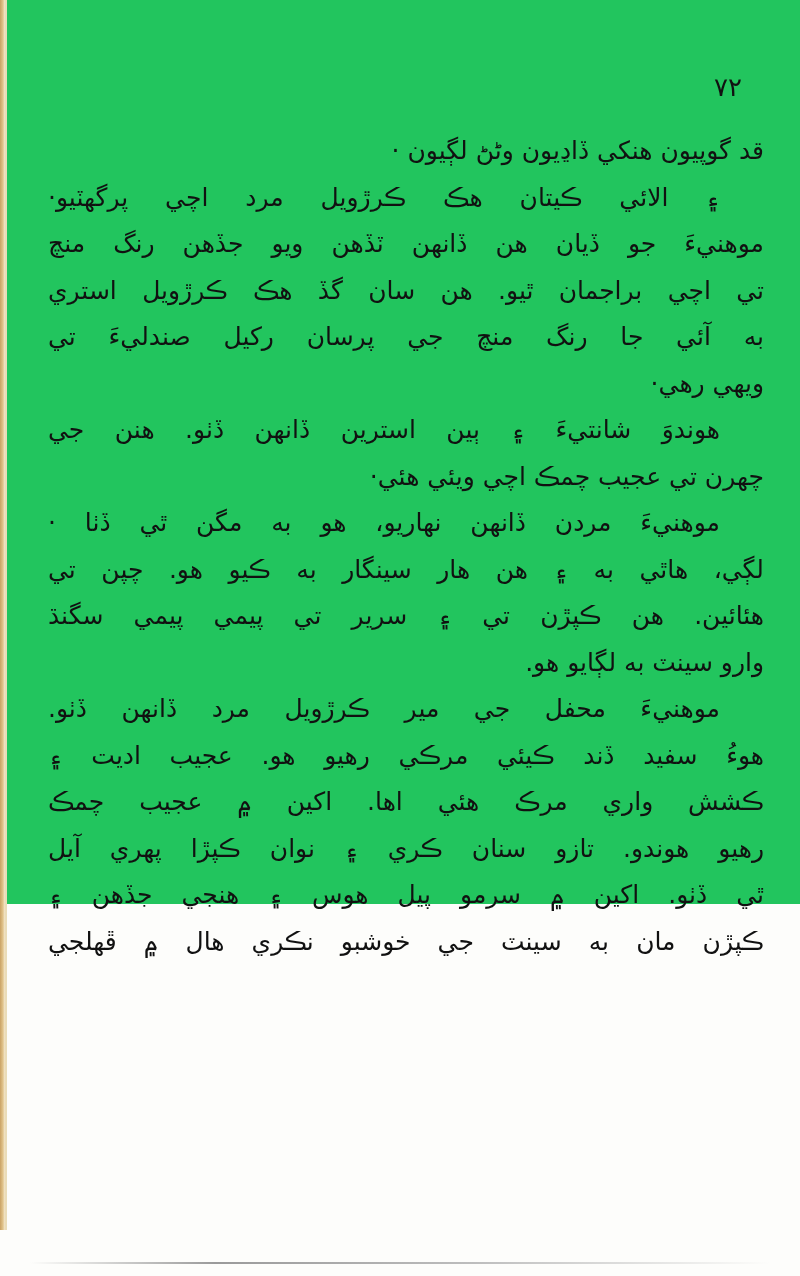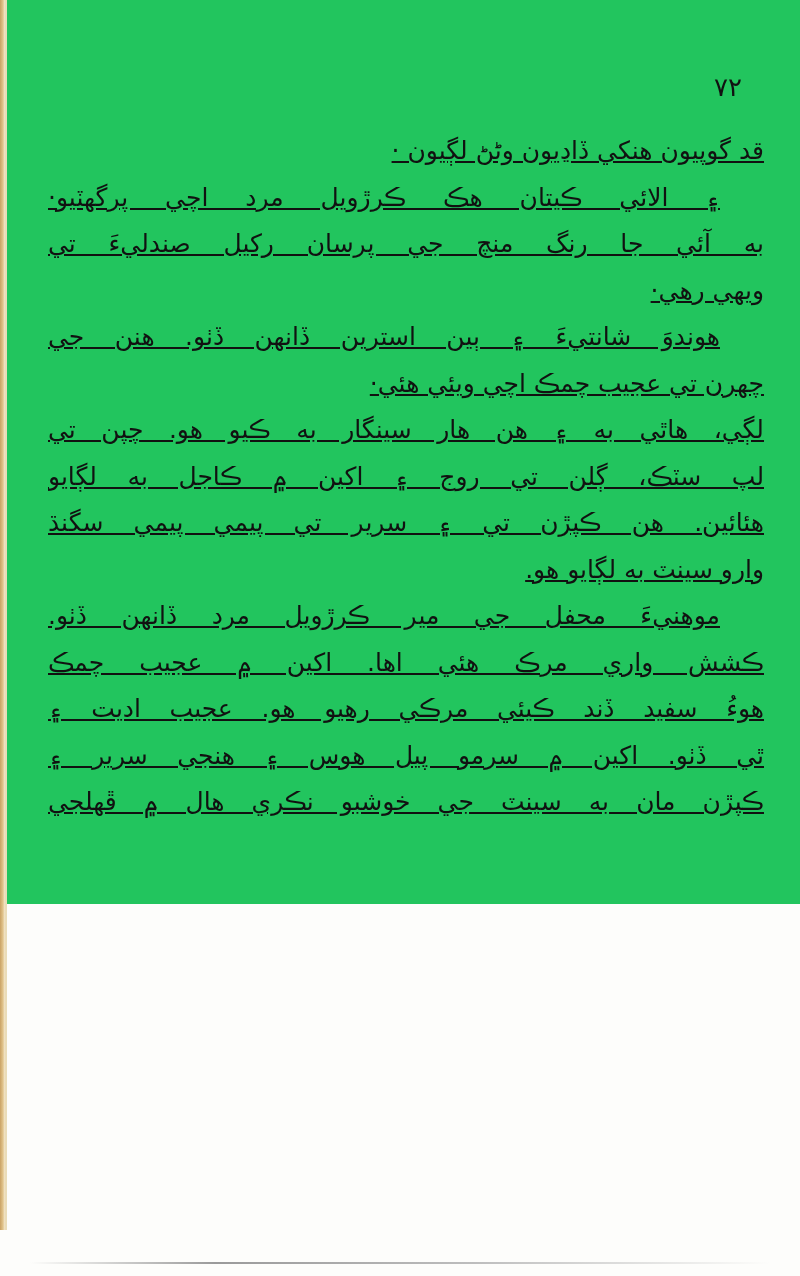--- a/index.html
+++ b/index.html
@@ -54,7 +54,6 @@
       top: 128px;
       direction: rtl;
       text-align: right;
-      text-decoration: underline;
     }
     .line {
       display: block;

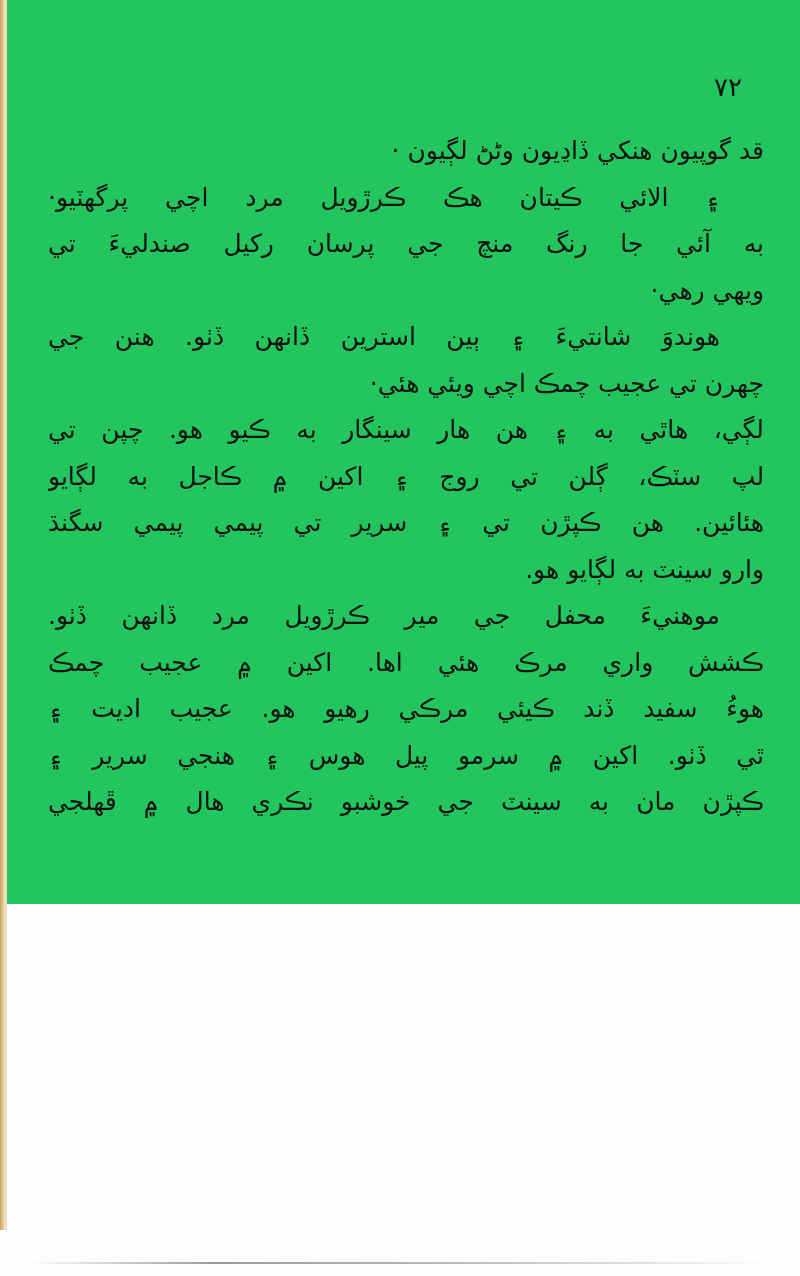--- a/index.html
+++ b/index.html
@@ -84,6 +84,7 @@
   <div class="text-block">
     <span class="line short">قد گوپيون هنکي ڏاڍيون وڻڻ لڳيون ·</span>
     <span class="line indent-small">۽ الائي ڪيتان هڪ ڪرڙويل مرد اچي پرگهٽيو·</span>
+    <span class="line">موهنيءَ جو ڏيان هن ڏانهن ٽڏهن ويو جڏهن رنگ منچ</span>
     <span class="line">به آئي جا رنگ منچ جي پرسان رکيل صندليءَ تي</span>
     <span class="line short">ويهي رهي·</span>
     <span class="line indent-small">هوندوَ شانتيءَ ۽ ٻين استرين ڏانهن ڏٺو. هنن جي</span>

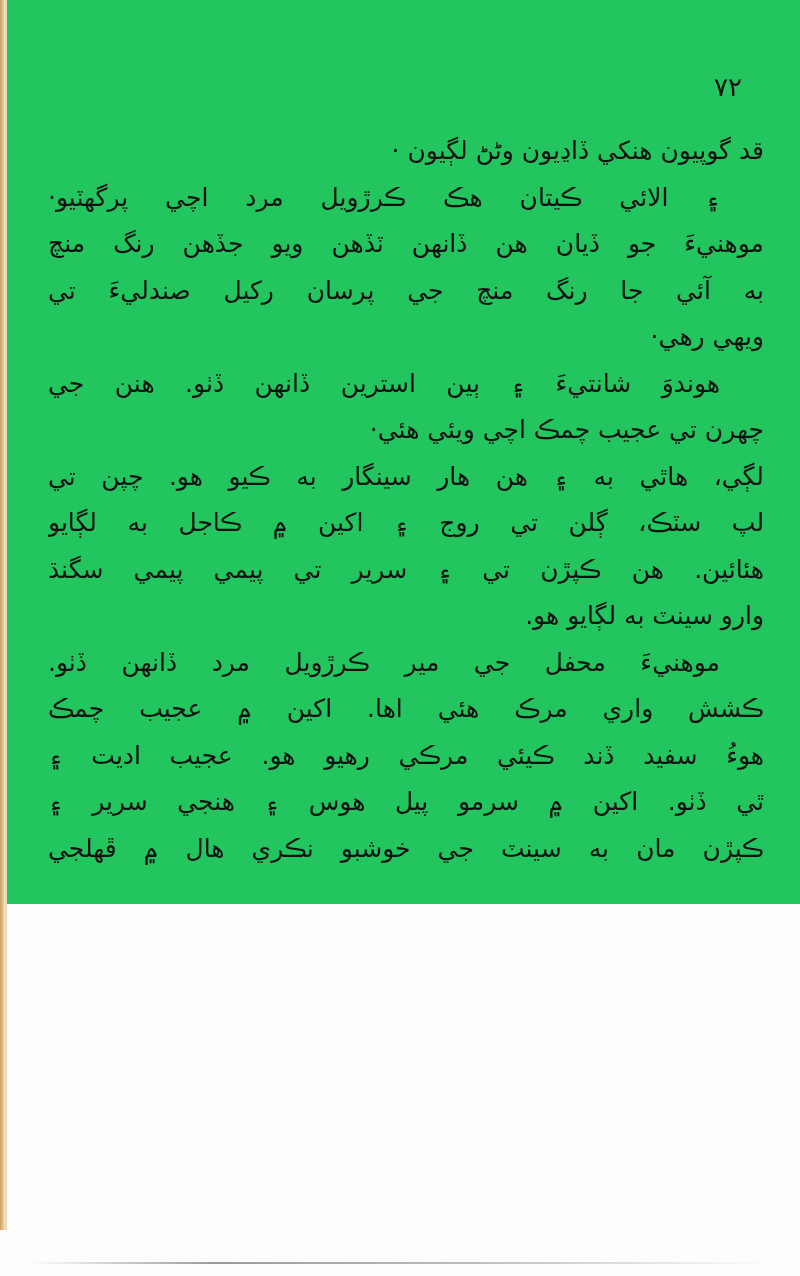--- a/index.html
+++ b/index.html
@@ -85,6 +85,7 @@
     <span class="line short">قد گوپيون هنکي ڏاڍيون وڻڻ لڳيون ·</span>
     <span class="line indent-small">۽ الائي ڪيتان هڪ ڪرڙويل مرد اچي پرگهٽيو·</span>
     <span class="line">موهنيءَ جو ڏيان هن ڏانهن ٽڏهن ويو جڏهن رنگ منچ</span>
+    <span class="line">تي اچي براجمان ٿيو. هن سان گڏ هڪ ڪرڙويل استري</span>
     <span class="line">به آئي جا رنگ منچ جي پرسان رکيل صندليءَ تي</span>
     <span class="line short">ويهي رهي·</span>
     <span class="line indent-small">هوندوَ شانتيءَ ۽ ٻين استرين ڏانهن ڏٺو. هنن جي</span>

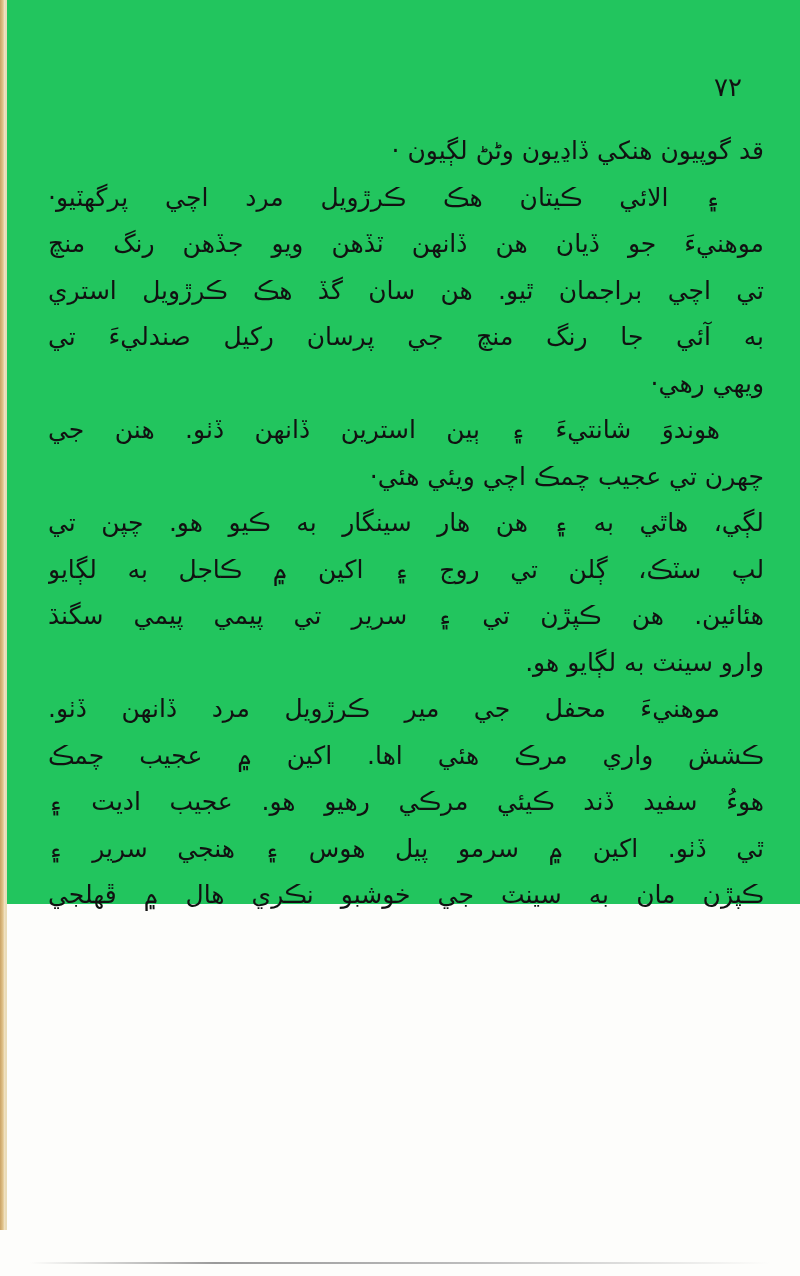--- a/index.html
+++ b/index.html
@@ -90,6 +90,7 @@
     <span class="line short">ويهي رهي·</span>
     <span class="line indent-small">هوندوَ شانتيءَ ۽ ٻين استرين ڏانهن ڏٺو. هنن جي</span>
     <span class="line short">چهرن تي عجيب چمڪ اچي ويئي هئي·</span>
+    <span class="line indent-small">موهنيءَ مردن ڏانهن نهاريو، هو به مگن ٿي ڏٺا ·</span>
     <span class="line">لڳي، هاٿي به ۽ هن هار سينگار به ڪيو هو. چپن تي</span>
     <span class="line">لپ سٽڪ، ڳلن تي روج ۽ اکين ۾ ڪاجل به لڳايو</span>
     <span class="line">هئائين. هن ڪپڙن تي ۽ سرير تي پيمي پيمي سگنڌ</span>

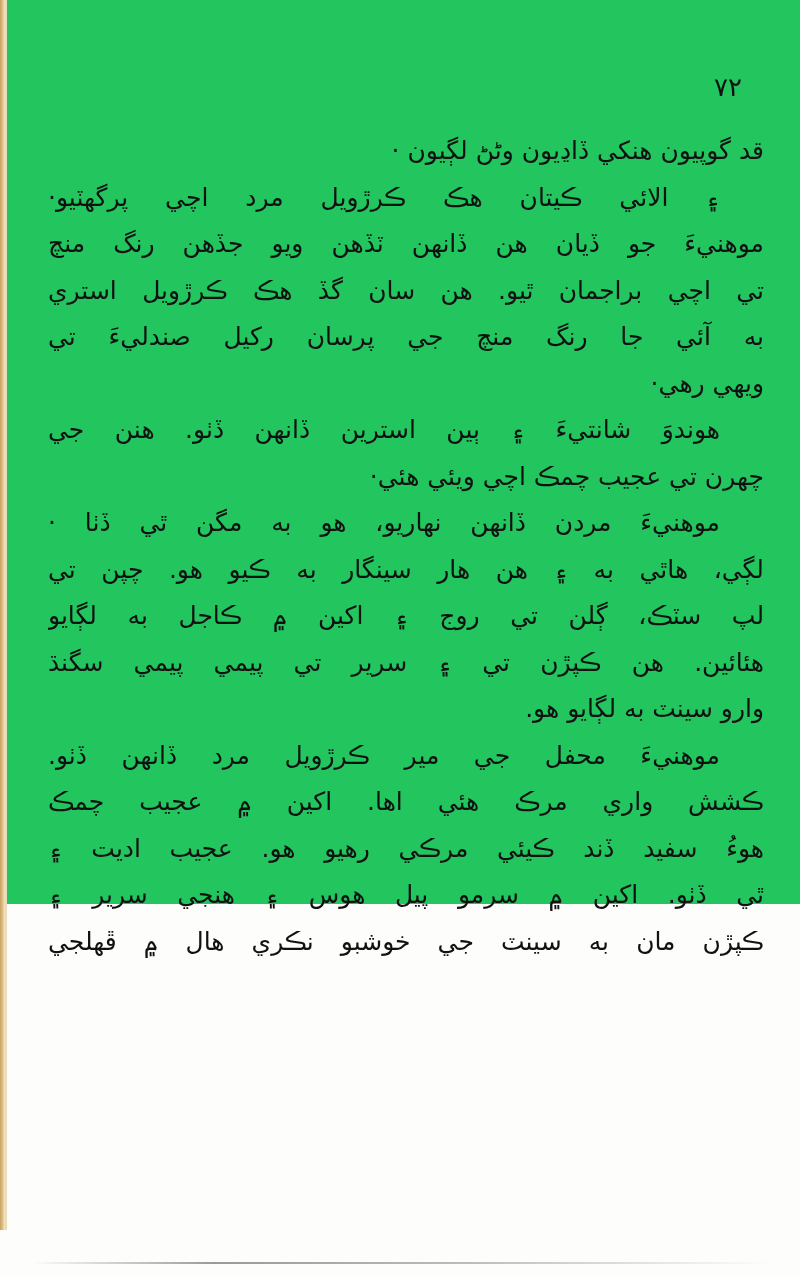--- a/index.html
+++ b/index.html
@@ -92,7 +92,6 @@
     <span class="line short">چهرن تي عجيب چمڪ اچي ويئي هئي·</span>
     <span class="line indent-small">موهنيءَ مردن ڏانهن نهاريو، هو به مگن ٿي ڏٺا ·</span>
     <span class="line">لڳي، هاٿي به ۽ هن هار سينگار به ڪيو هو. چپن تي</span>
-    <span class="line">لپ سٽڪ، ڳلن تي روج ۽ اکين ۾ ڪاجل به لڳايو</span>
     <span class="line">هئائين. هن ڪپڙن تي ۽ سرير تي پيمي پيمي سگنڌ</span>
     <span class="line short">وارو سينٽ به لڳايو هو.</span>
     <span class="line indent-small">موهنيءَ محفل جي مير ڪرڙويل مرد ڏانهن ڏٺو.</span>

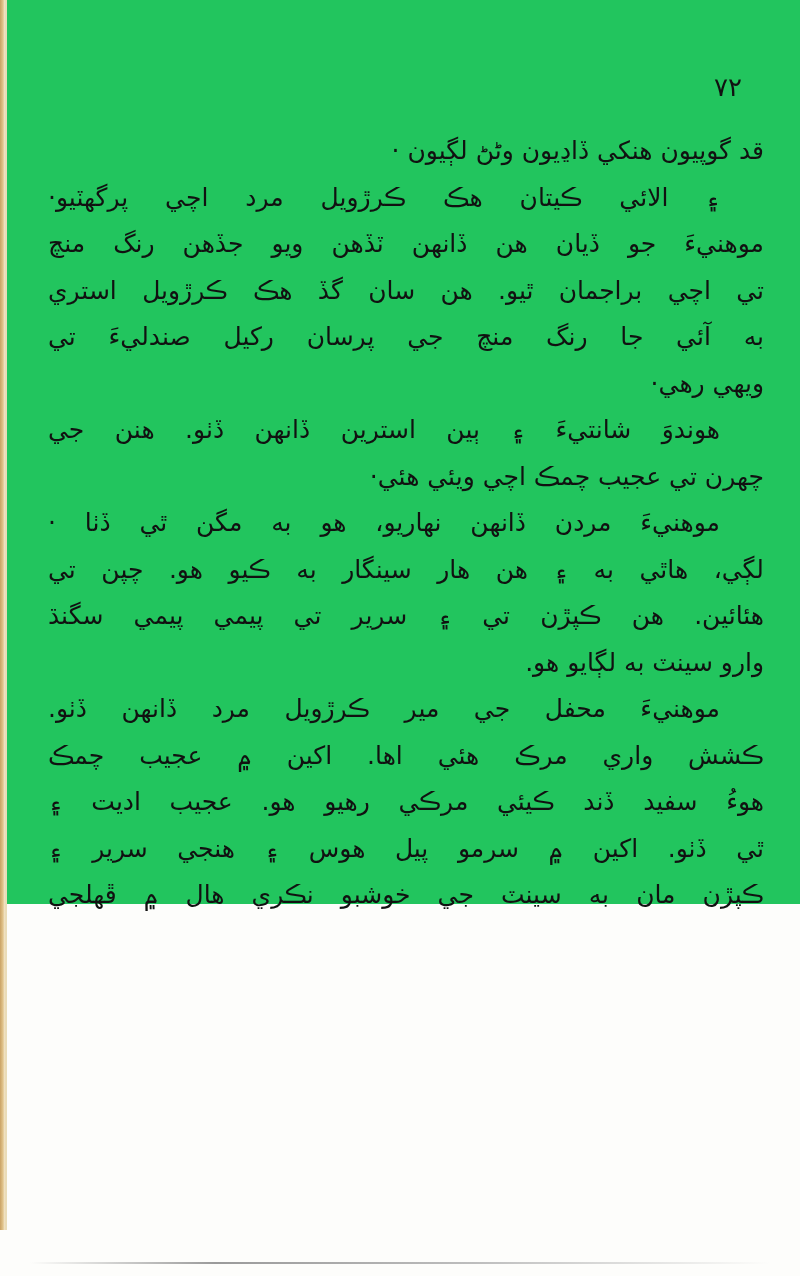--- a/index.html
+++ b/index.html
@@ -95,8 +95,8 @@
     <span class="line">هئائين. هن ڪپڙن تي ۽ سرير تي پيمي پيمي سگنڌ</span>
     <span class="line short">وارو سينٽ به لڳايو هو.</span>
     <span class="line indent-small">موهنيءَ محفل جي مير ڪرڙويل مرد ڏانهن ڏٺو.</span>
+    <span class="line">هوءُ سفيد ڏند ڪيئي مرڪي رهيو هو. عجيب اديت ۽</span>
     <span class="line">ڪشش واري مرڪ هئي اها. اکين ۾ عجيب چمڪ</span>
-    <span class="line">هوءُ سفيد ڏند ڪيئي مرڪي رهيو هو. عجيب اديت ۽</span>
     <span class="line">ٿي ڏٺو. اکين ۾ سرمو پيل هوس ۽ هنجي سرير ۽</span>
     <span class="line">ڪپڙن مان به سينٽ جي خوشبو نڪري هال ۾ ڦهلجي</span>
   </div>

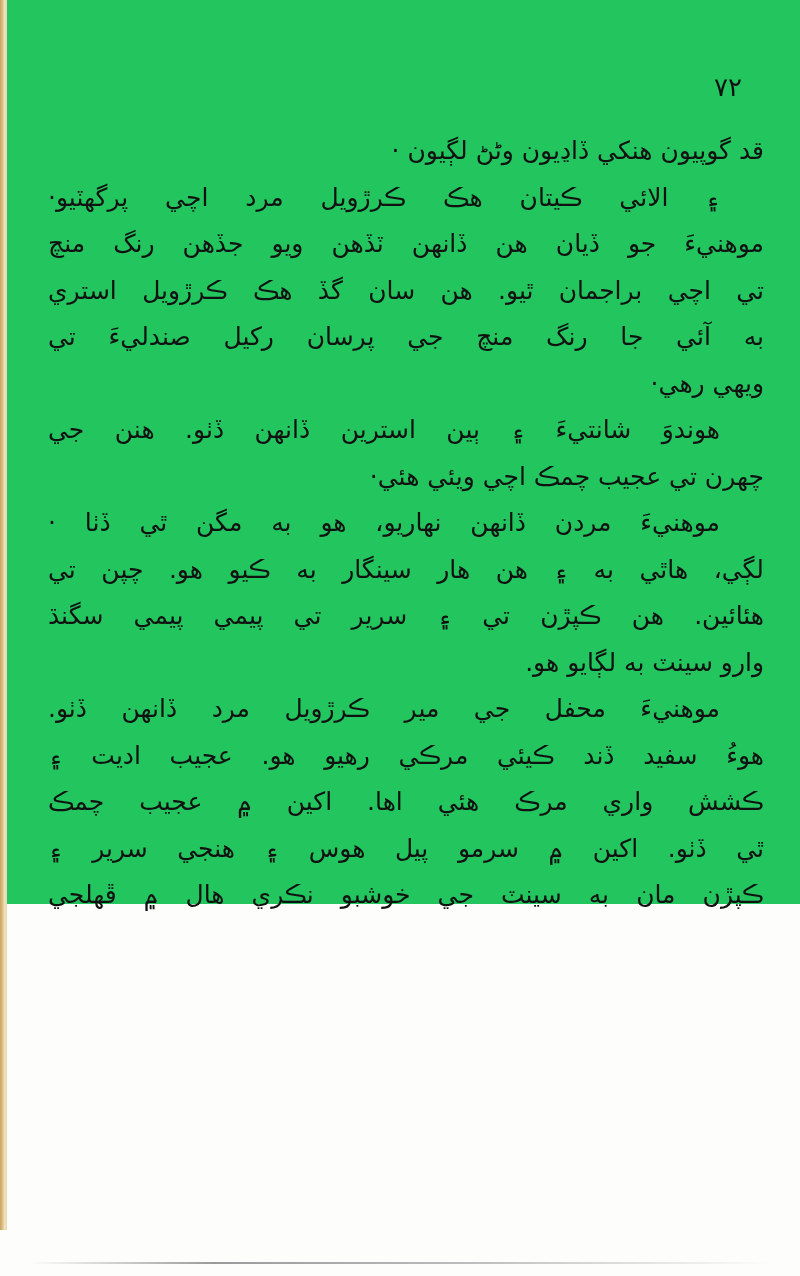--- a/index.html
+++ b/index.html
@@ -97,6 +97,7 @@
     <span class="line indent-small">موهنيءَ محفل جي مير ڪرڙويل مرد ڏانهن ڏٺو.</span>
     <span class="line">هوءُ سفيد ڏند ڪيئي مرڪي رهيو هو. عجيب اديت ۽</span>
     <span class="line">ڪشش واري مرڪ هئي اها. اکين ۾ عجيب چمڪ</span>
+    <span class="line">رهيو هوندو. تازو سنان ڪري ۽ نوان ڪپڙا پهري آيل</span>
     <span class="line">ٿي ڏٺو. اکين ۾ سرمو پيل هوس ۽ هنجي سرير ۽</span>
     <span class="line">ڪپڙن مان به سينٽ جي خوشبو نڪري هال ۾ ڦهلجي</span>
   </div>

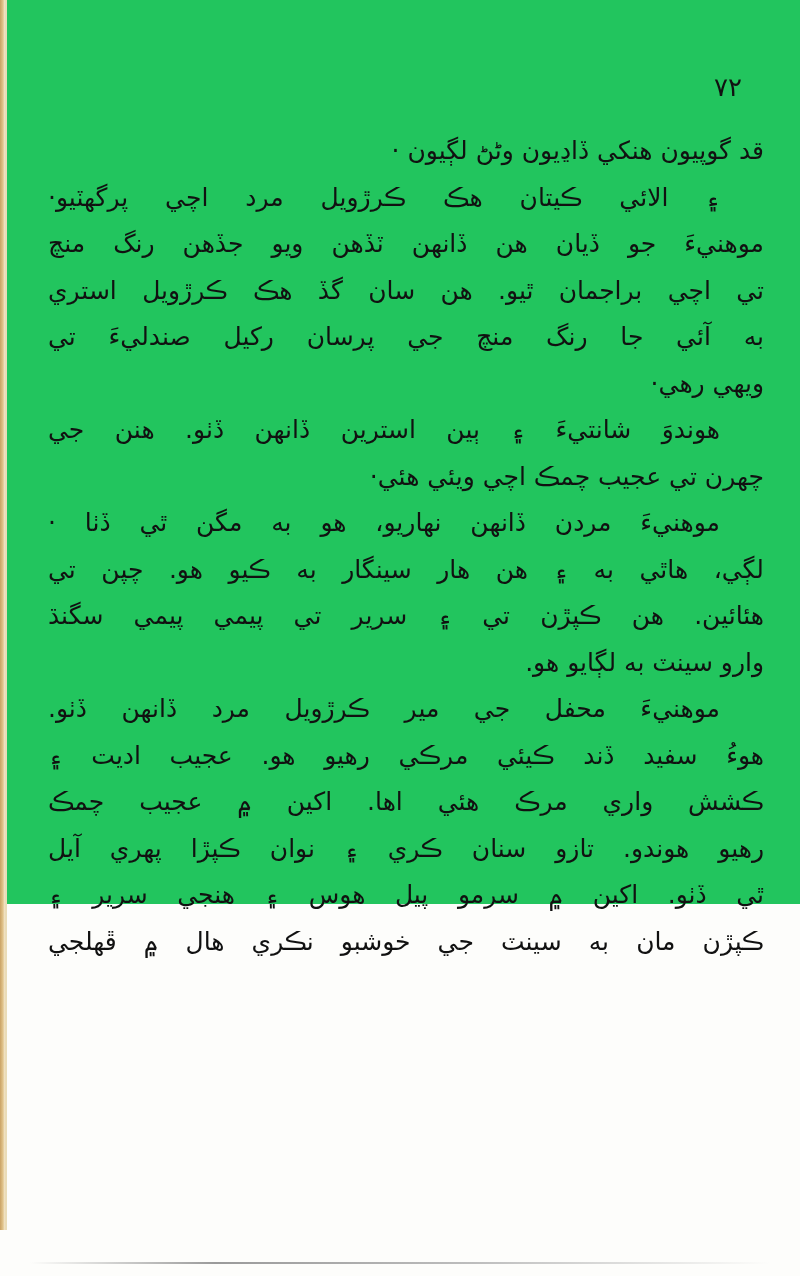--- a/index.html
+++ b/index.html
@@ -98,7 +98,7 @@
     <span class="line">هوءُ سفيد ڏند ڪيئي مرڪي رهيو هو. عجيب اديت ۽</span>
     <span class="line">ڪشش واري مرڪ هئي اها. اکين ۾ عجيب چمڪ</span>
     <span class="line">رهيو هوندو. تازو سنان ڪري ۽ نوان ڪپڙا پهري آيل</span>
-    <span class="line">ٿي ڏٺو. اکين ۾ سرمو پيل هوس ۽ هنجي سرير ۽</span>
+    <span class="line">ٿي ڏٺو. اکين ۾ سرمو پيل هوس ۽ هنجي جڏهن ۽</span>
     <span class="line">ڪپڙن مان به سينٽ جي خوشبو نڪري هال ۾ ڦهلجي</span>
   </div>
 

